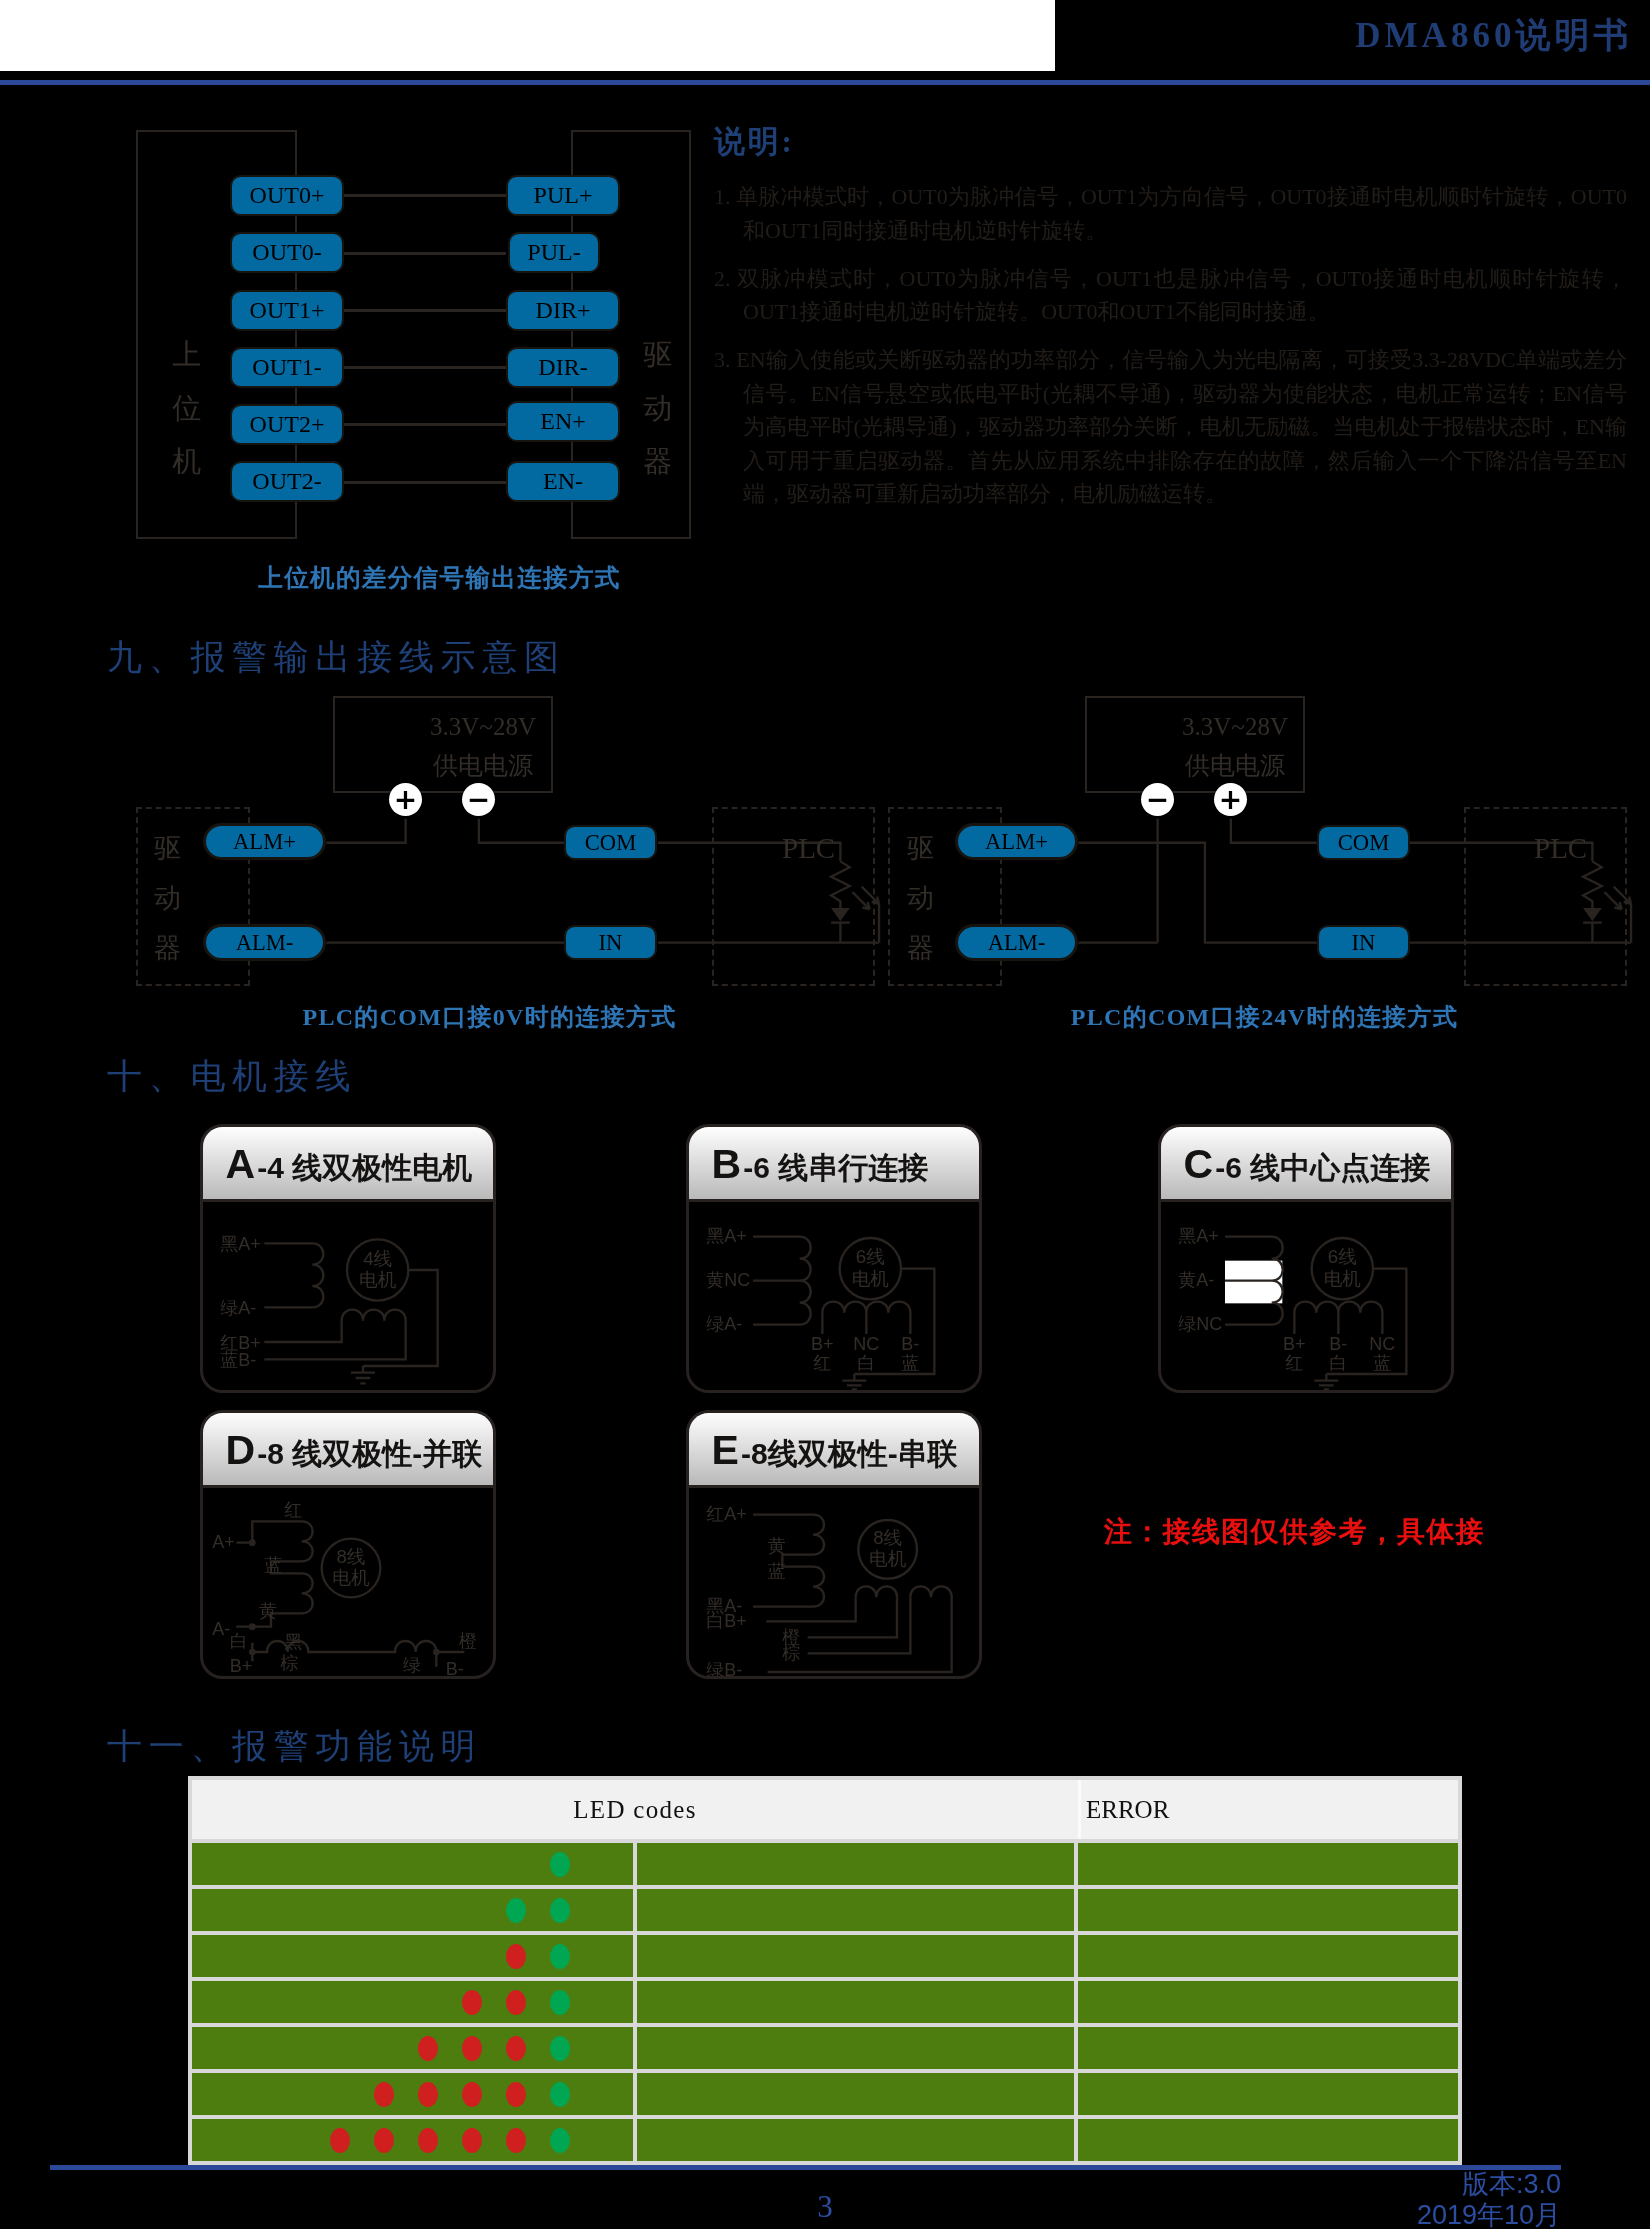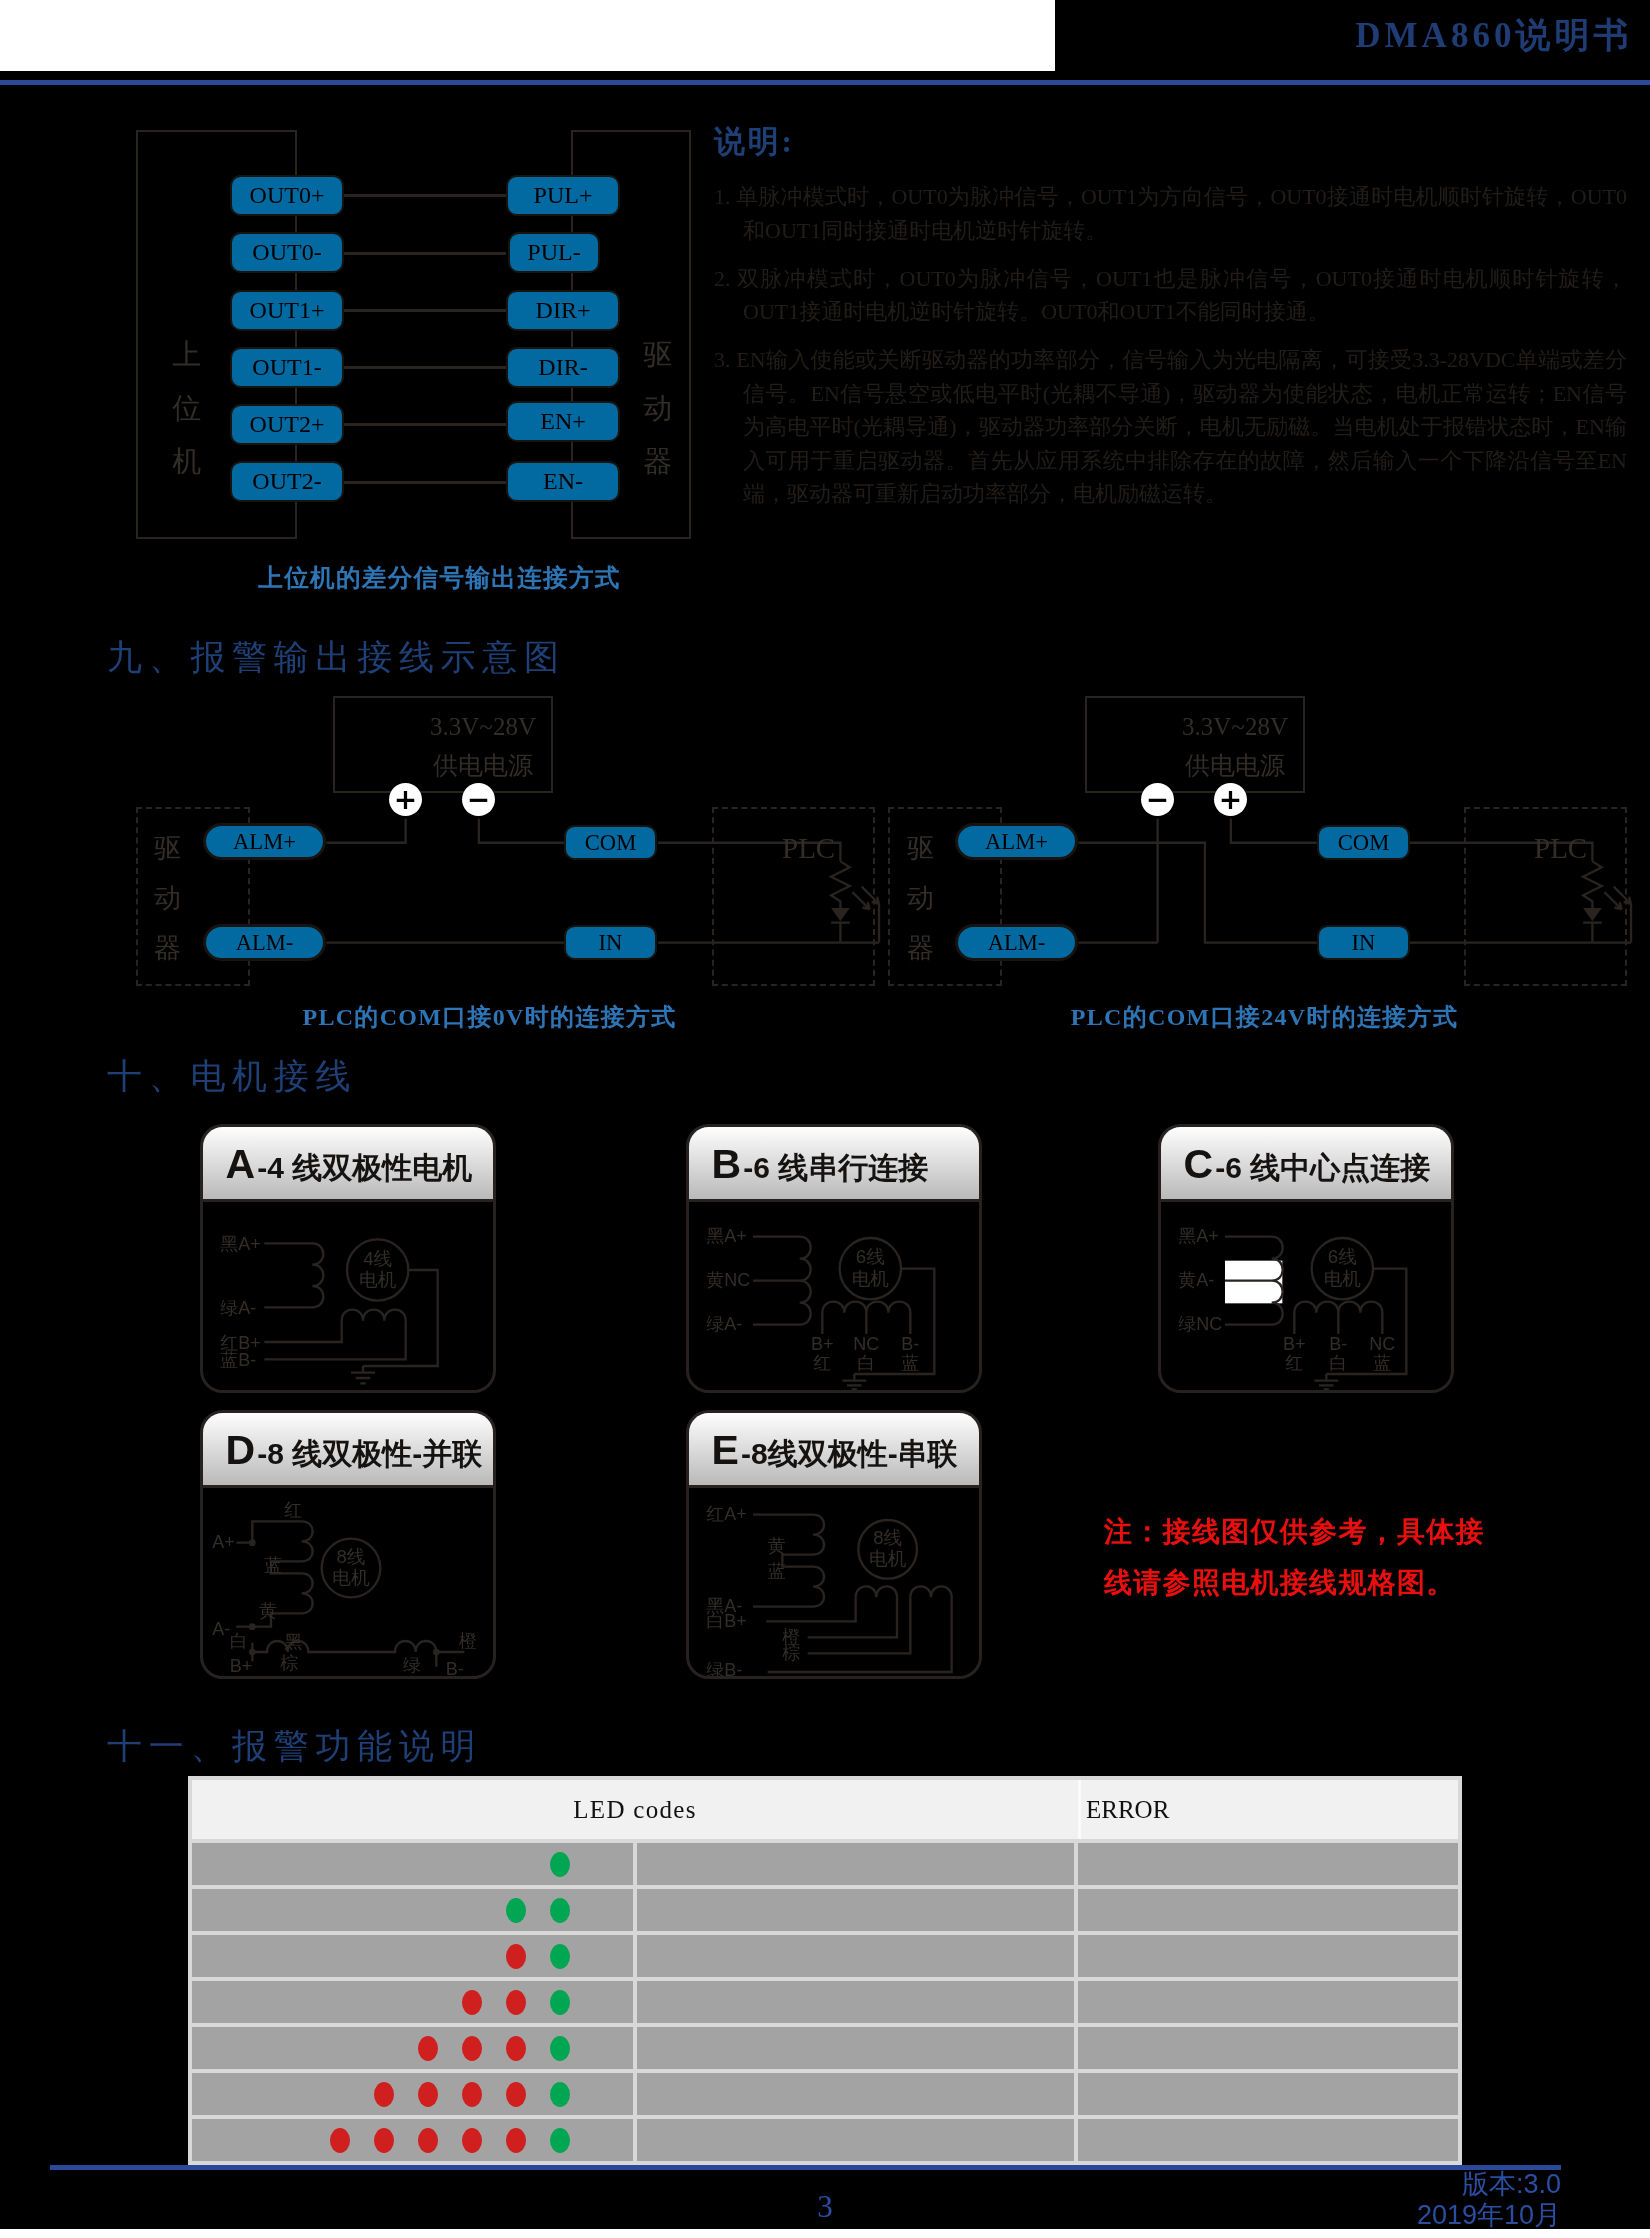--- a/index.html
+++ b/index.html
@@ -321,7 +321,6 @@
 
   <div class="rednote">
     <div>注：接线图仅供参考，具体接</div>
-    <div>线请参照电机接线规格图。</div>
   </div>
 
   <div class="heading" style="left:107px;top:1723px;">十一、报警功能说明</div>

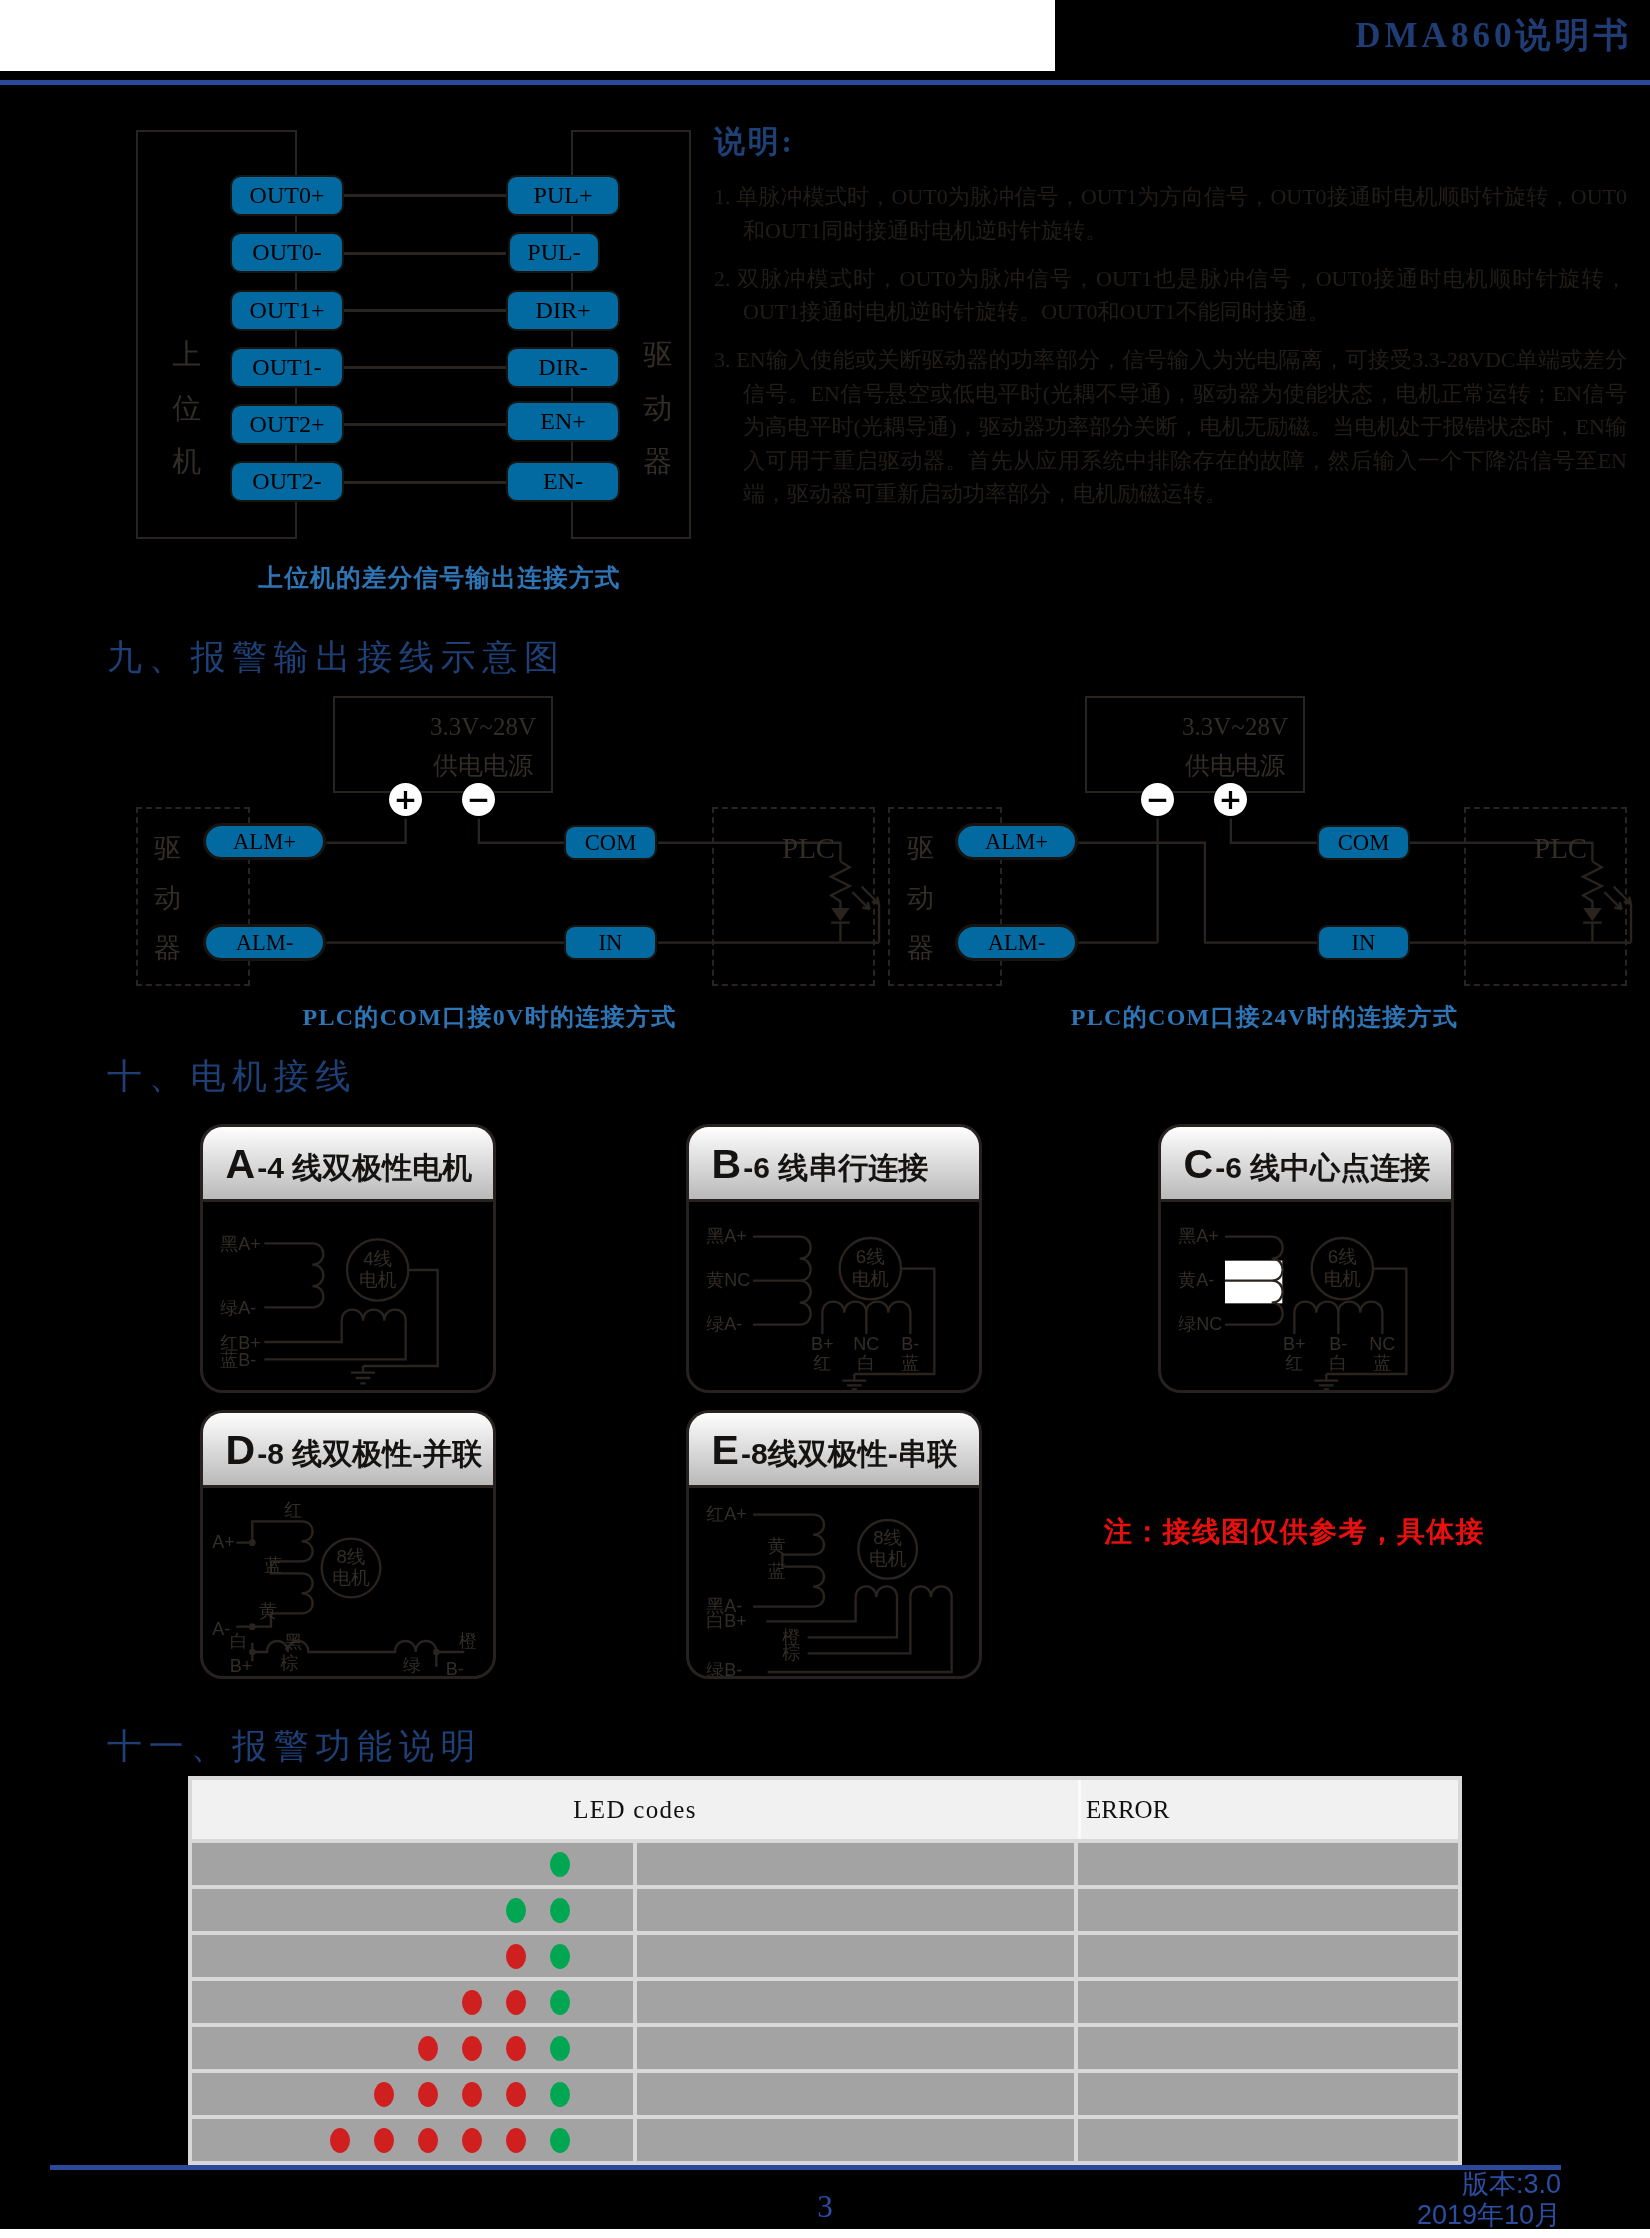--- a/index.html
+++ b/index.html
@@ -70,7 +70,7 @@
 
   
   .tbl{position:absolute;left:188px;top:1776px;width:1274px;border:4px solid #d8d8d8;
-       background:#a3a3a3;box-sizing:border-box;}
+       background:#4d7c0f;box-sizing:border-box;}
   .thead{display:flex;height:59px;}
   .th1{width:886px;background:#f1f1f1;display:flex;align-items:center;justify-content:center;
        color:#111;font-size:25px;letter-spacing:1.3px;}

